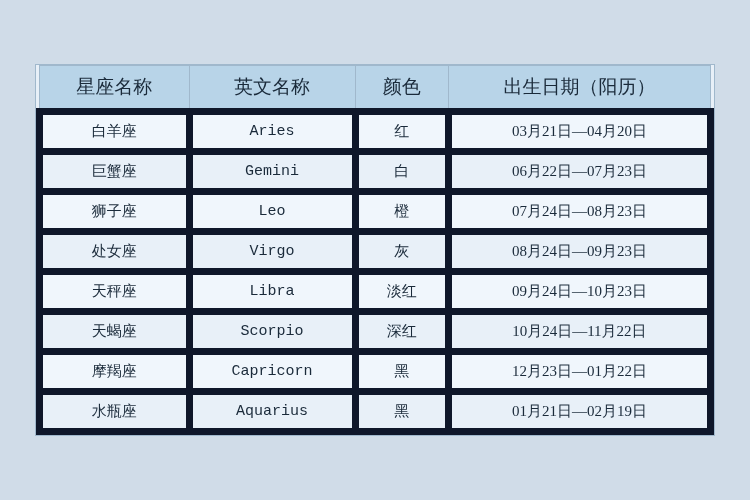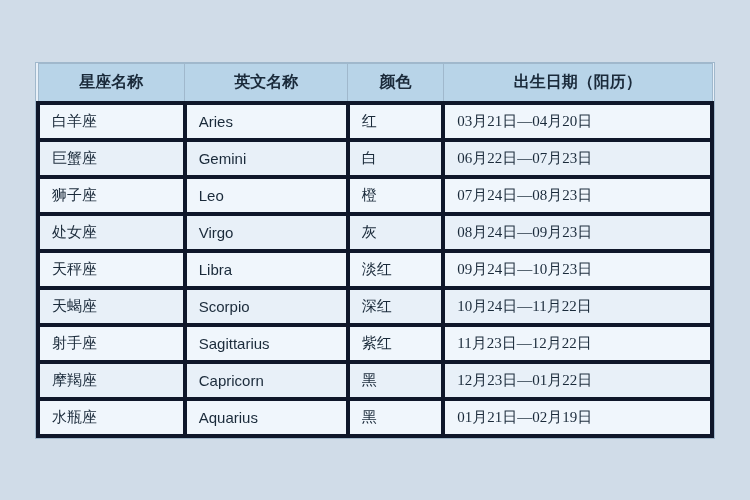--- a/index.html
+++ b/index.html
@@ -37,8 +37,8 @@
       border: 1px solid #a0b8cc;
       padding: 8px 12px;
       text-align: center;
-      font-weight: bold;
-      font-size: 16px;
+      font-weight: normal;
+      font-size: 19px;
       color: #1a2a3a;
     }
 

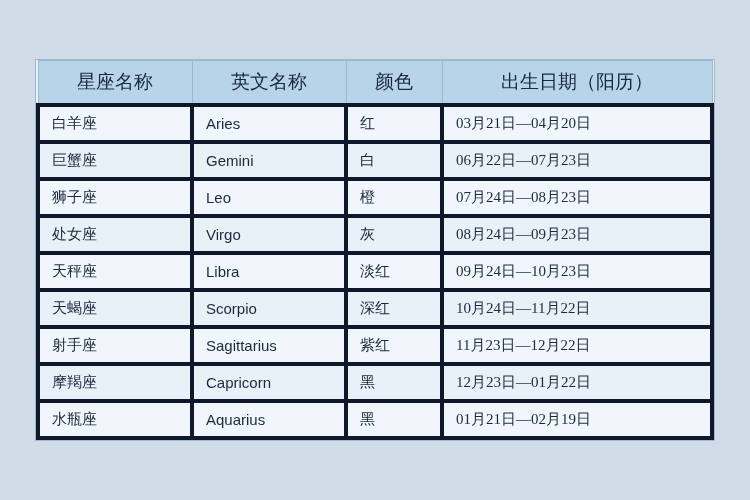--- a/index.html
+++ b/index.html
@@ -51,8 +51,9 @@
     }
 
     tbody td {
-      border: 4px solid #0f172a;
+      border: 7px solid #0f172a;
       padding: 7px 12px;
+      text-align: center;
       font-size: 15px;
       color: #1a2a3a;
     }

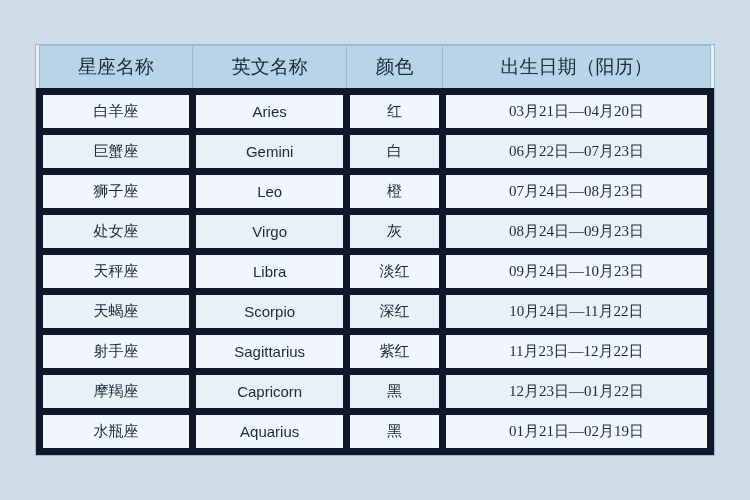--- a/index.html
+++ b/index.html
@@ -59,7 +59,7 @@
     }
 
     tbody td:nth-child(2) {
-      font-family: Liberation Sans, sans-serif;
+      font-family: Liberation Mono, monospace;
     }
   </style>
 </head>

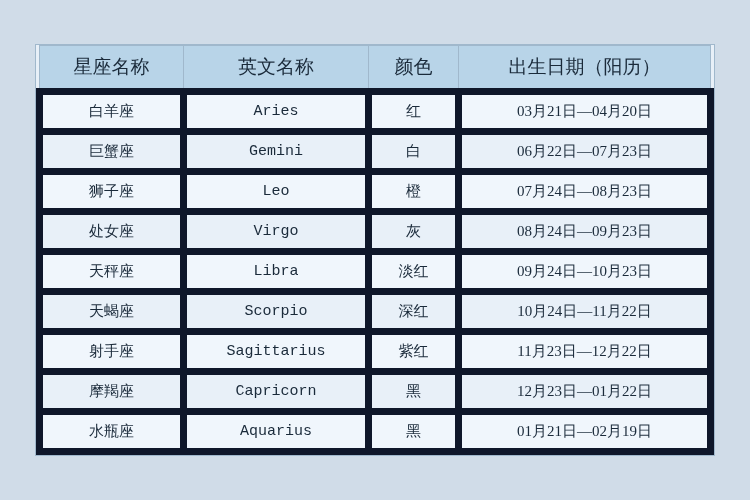--- a/index.html
+++ b/index.html
@@ -113,12 +113,6 @@
           <td>10月24日—11月22日</td>
         </tr>
         <tr>
-          <td>射手座</td>
-          <td>Sagittarius</td>
-          <td>紫红</td>
-          <td>11月23日—12月22日</td>
-        </tr>
-        <tr>
           <td>摩羯座</td>
           <td>Capricorn</td>
           <td>黑</td>

